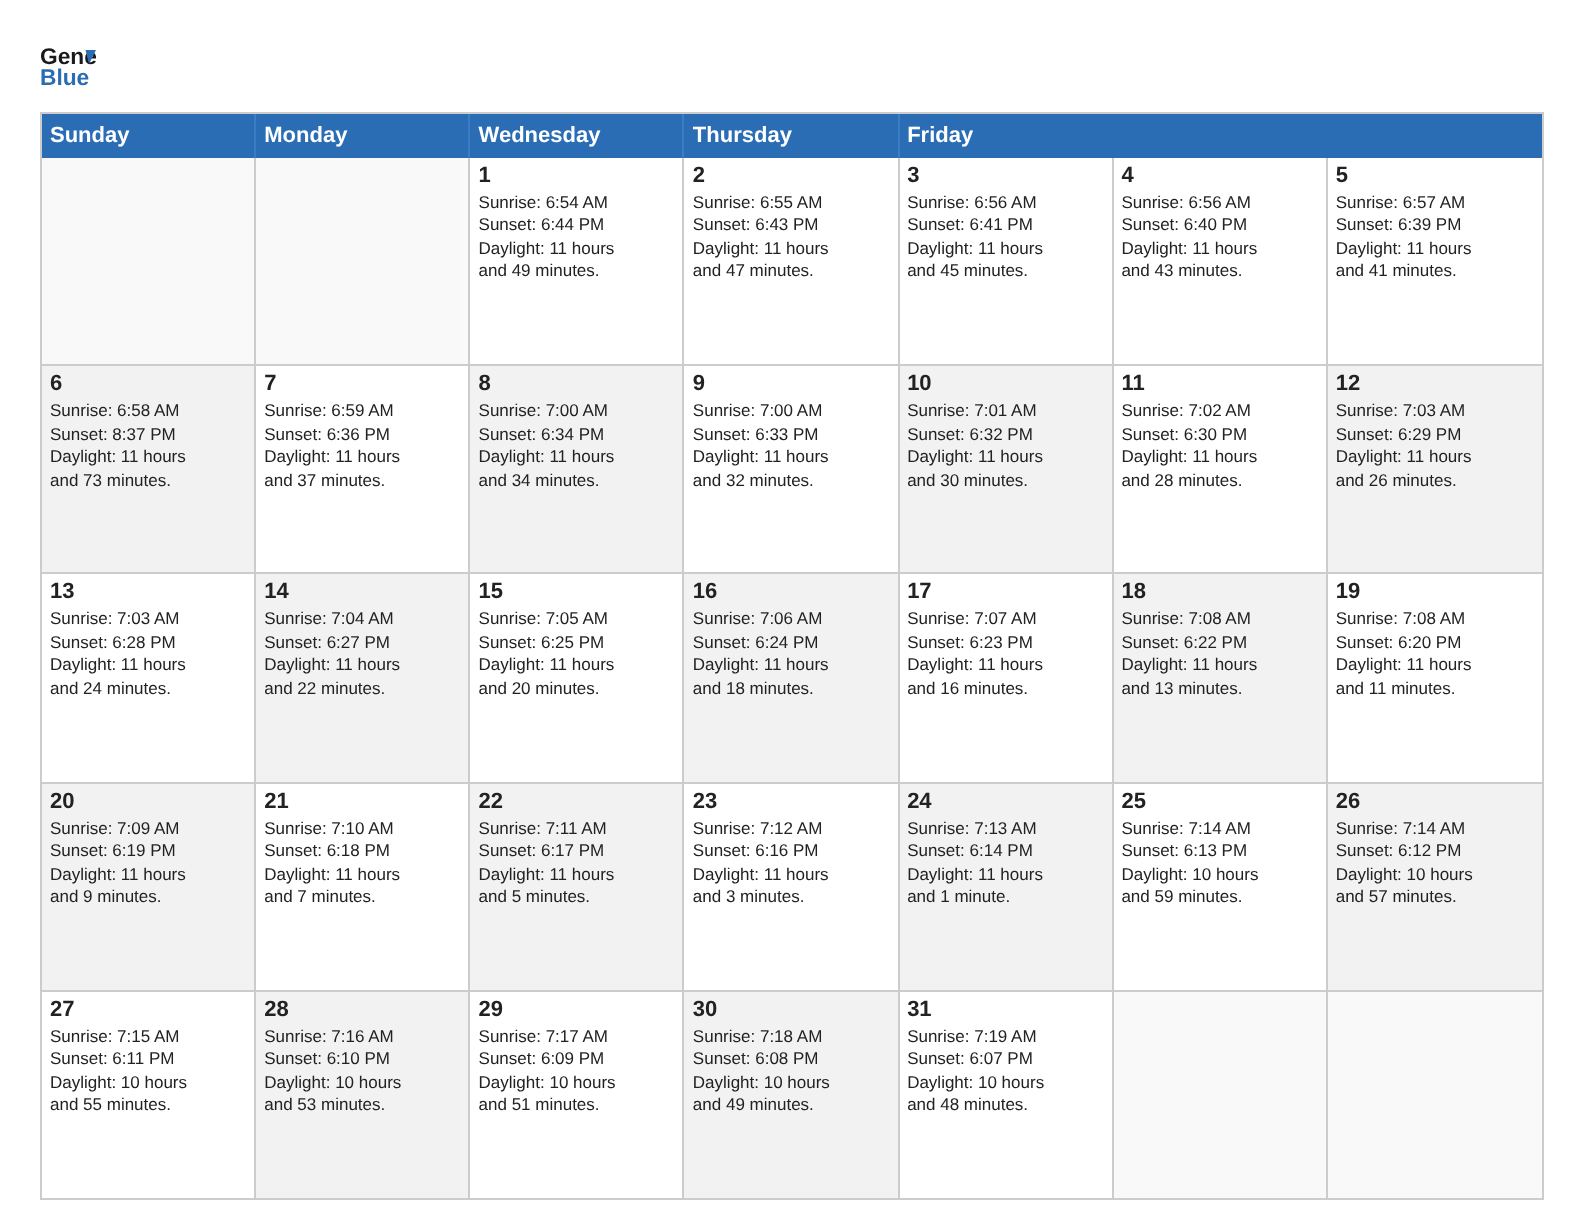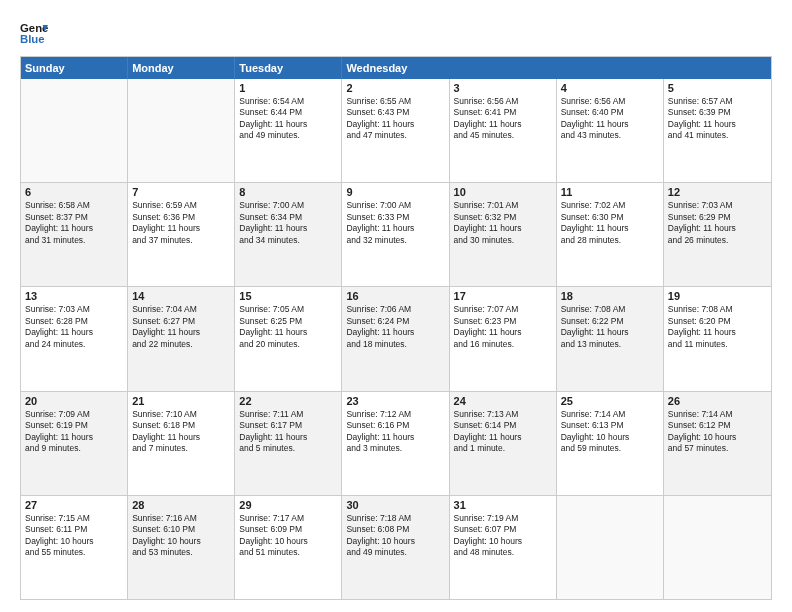--- a/index.html
+++ b/index.html
@@ -126,7 +126,6 @@
     <div class="cal-header">
     <div class="cal-header-cell">Sunday</div>
         <div class="cal-header-cell">Monday</div>
-        <div class="cal-header-cell">Tuesday</div>
         <div class="cal-header-cell">Wednesday</div>
       </div>
     <div class="cal-body">

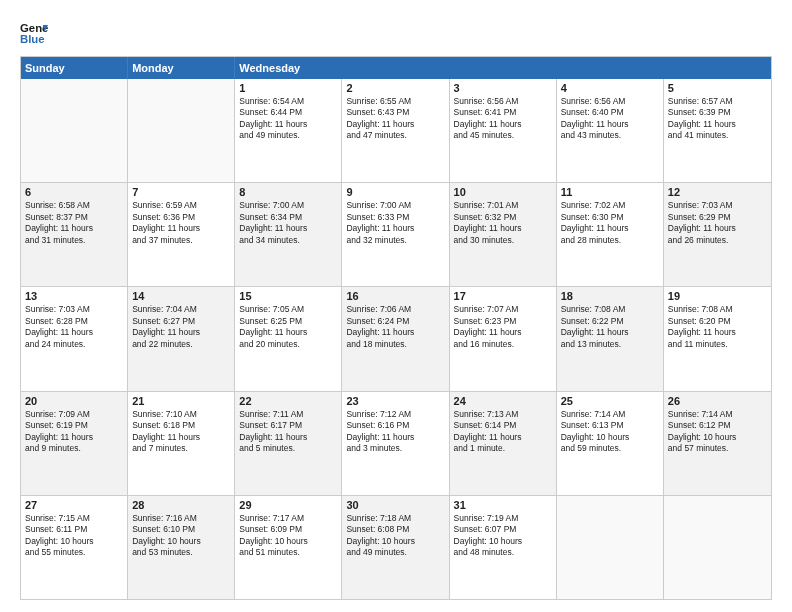--- a/index.html
+++ b/index.html
@@ -127,6 +127,7 @@
     <div class="cal-header-cell">Sunday</div>
         <div class="cal-header-cell">Monday</div>
         <div class="cal-header-cell">Wednesday</div>
+        <div class="cal-header-cell">Thursday</div>
       </div>
     <div class="cal-body">
     <div class="cal-row">

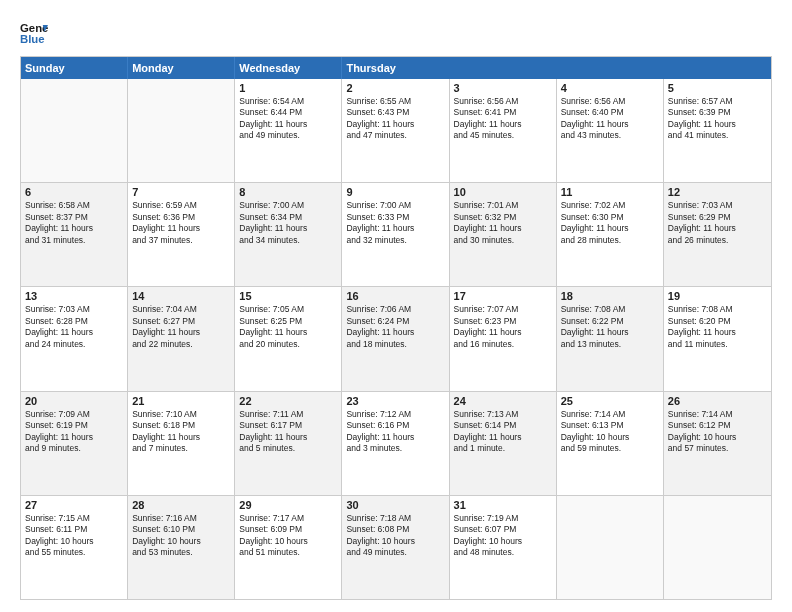--- a/index.html
+++ b/index.html
@@ -128,6 +128,7 @@
         <div class="cal-header-cell">Monday</div>
         <div class="cal-header-cell">Wednesday</div>
         <div class="cal-header-cell">Thursday</div>
+        <div class="cal-header-cell">Friday</div>
       </div>
     <div class="cal-body">
     <div class="cal-row">

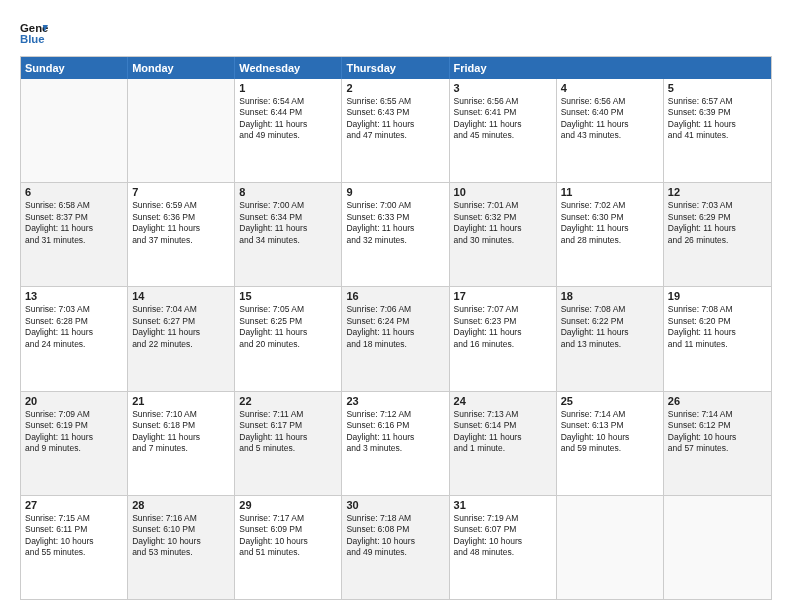--- a/index.html
+++ b/index.html
@@ -176,7 +176,7 @@
             <div class="cell-line">Sunrise: 6:58 AM</div>
             <div class="cell-line">Sunset: 8:37 PM</div>
             <div class="cell-line">Daylight: 11 hours</div>
-            <div class="cell-line">and 31 minutes.</div>
+            <div class="cell-line">and 73 minutes.</div>
           </div>
           <div class="cal-cell">
             <div class="day-num">7</div>

